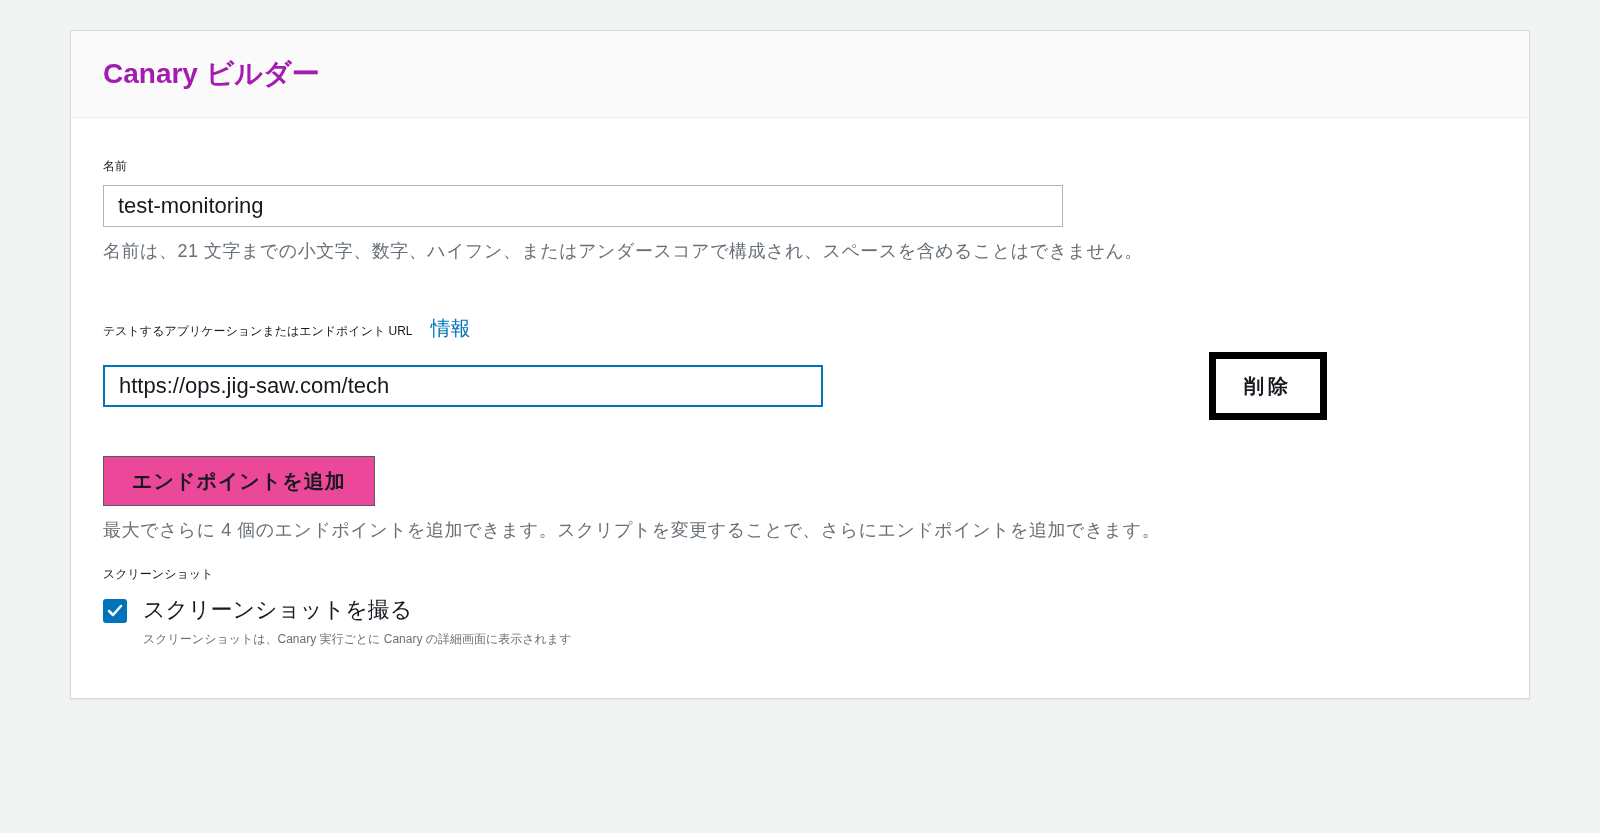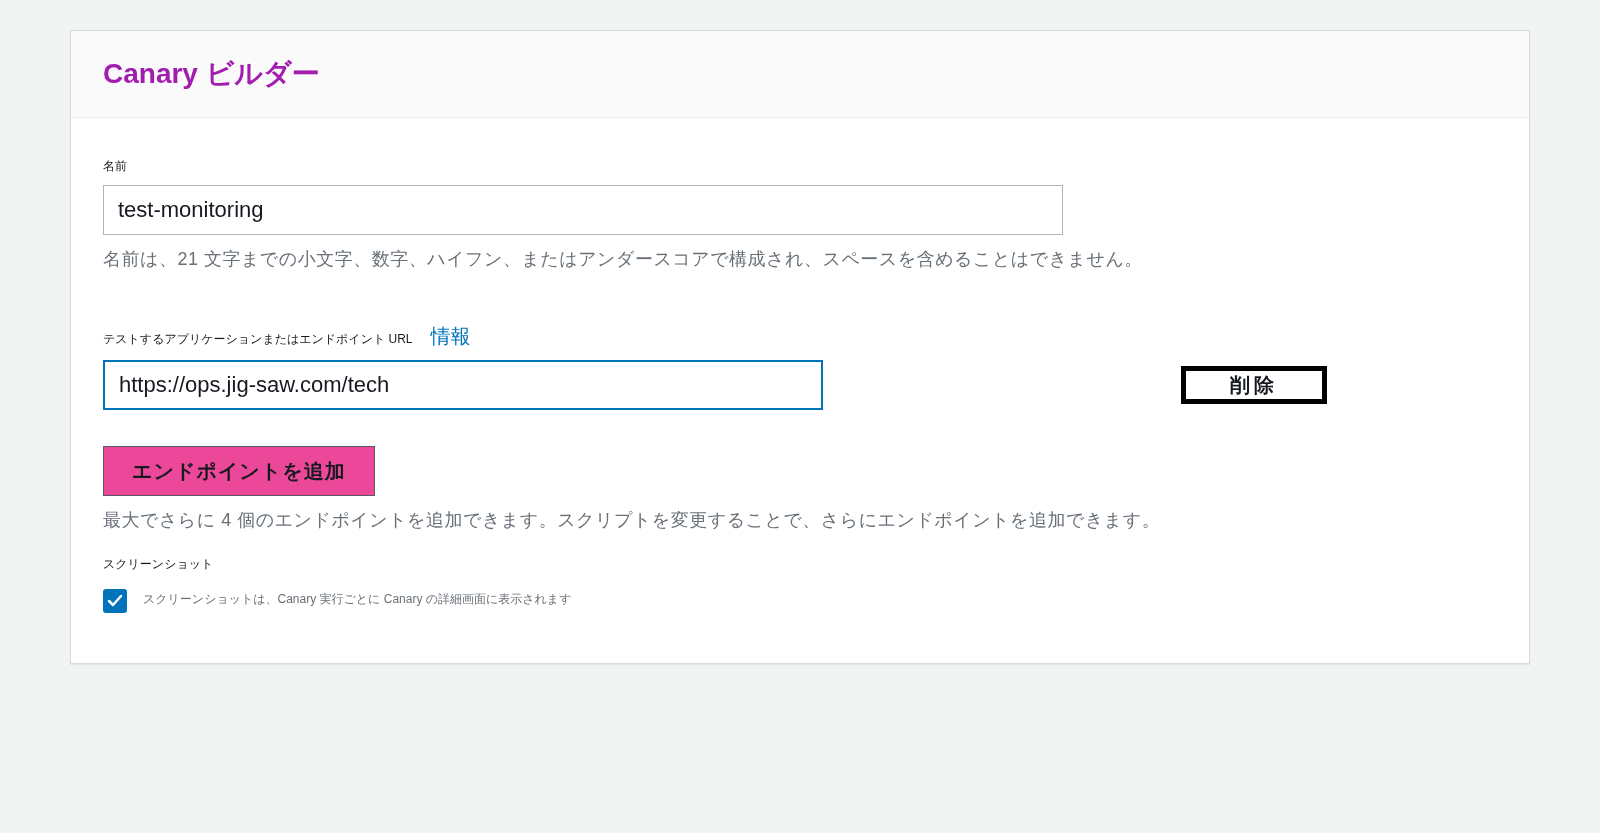--- a/index.html
+++ b/index.html
@@ -40,7 +40,7 @@
     }
     .text-input {
       width: 960px;
-      height: 50px;
+      height: 42px;
       border: 1px solid #aab7b8;
       padding: 8px 14px;
       font-size: 22px;

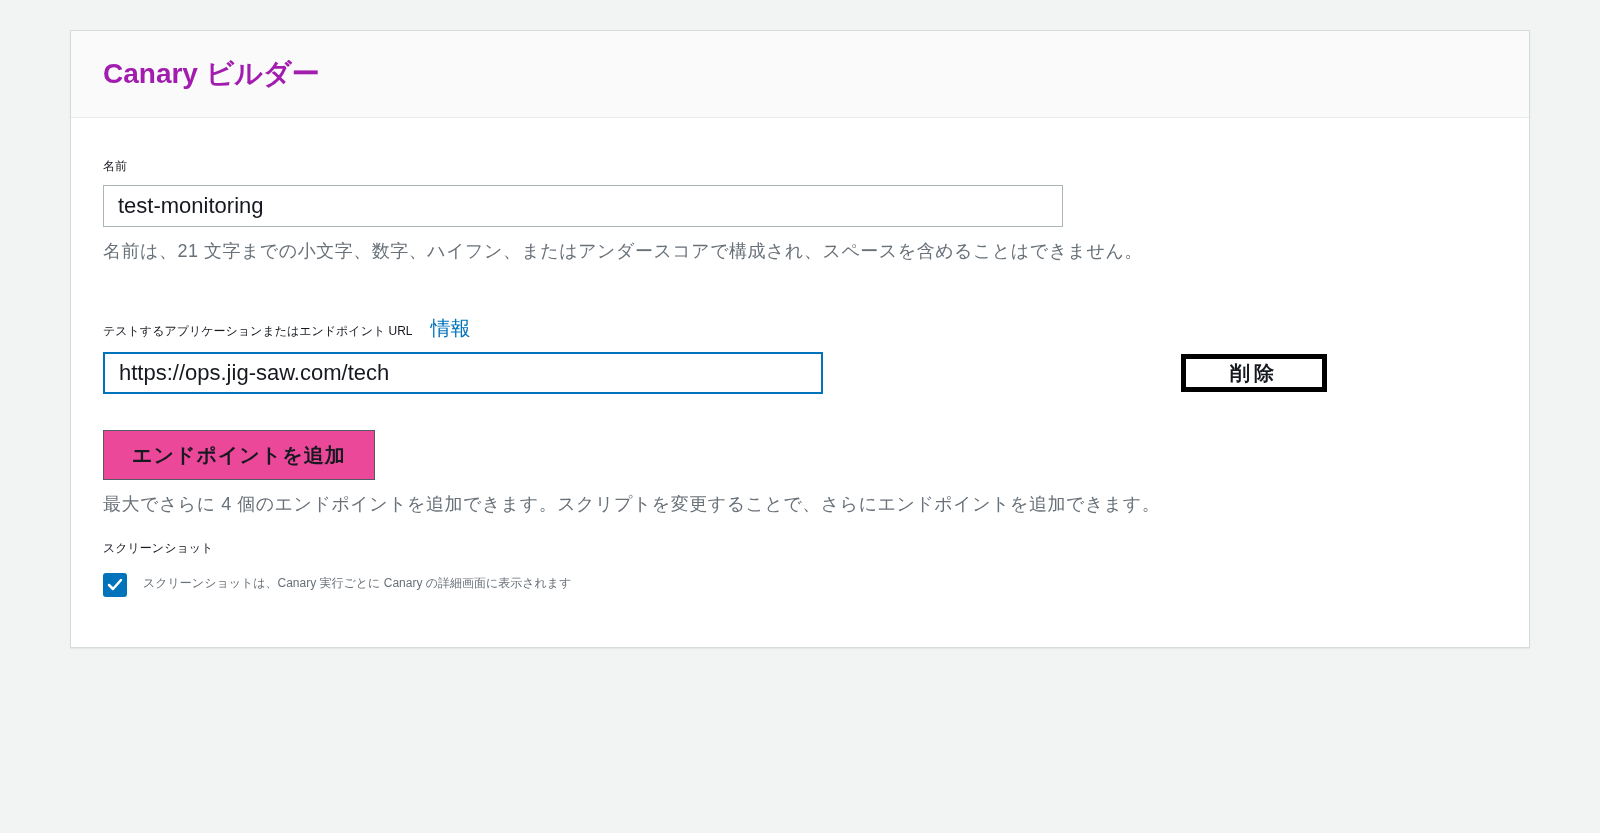--- a/index.html
+++ b/index.html
@@ -81,9 +81,9 @@
     .delete-btn {
       margin-left: auto;
       margin-right: 170px;
-      height: 38px;
-      padding: 0 44px;
-      border: 5px solid #000000;
+      height: 68px;
+      padding: 0 28px;
+      border: 7px solid #000000;
       background: #ffffff;
       font-size: 20px;
       font-weight: 700;

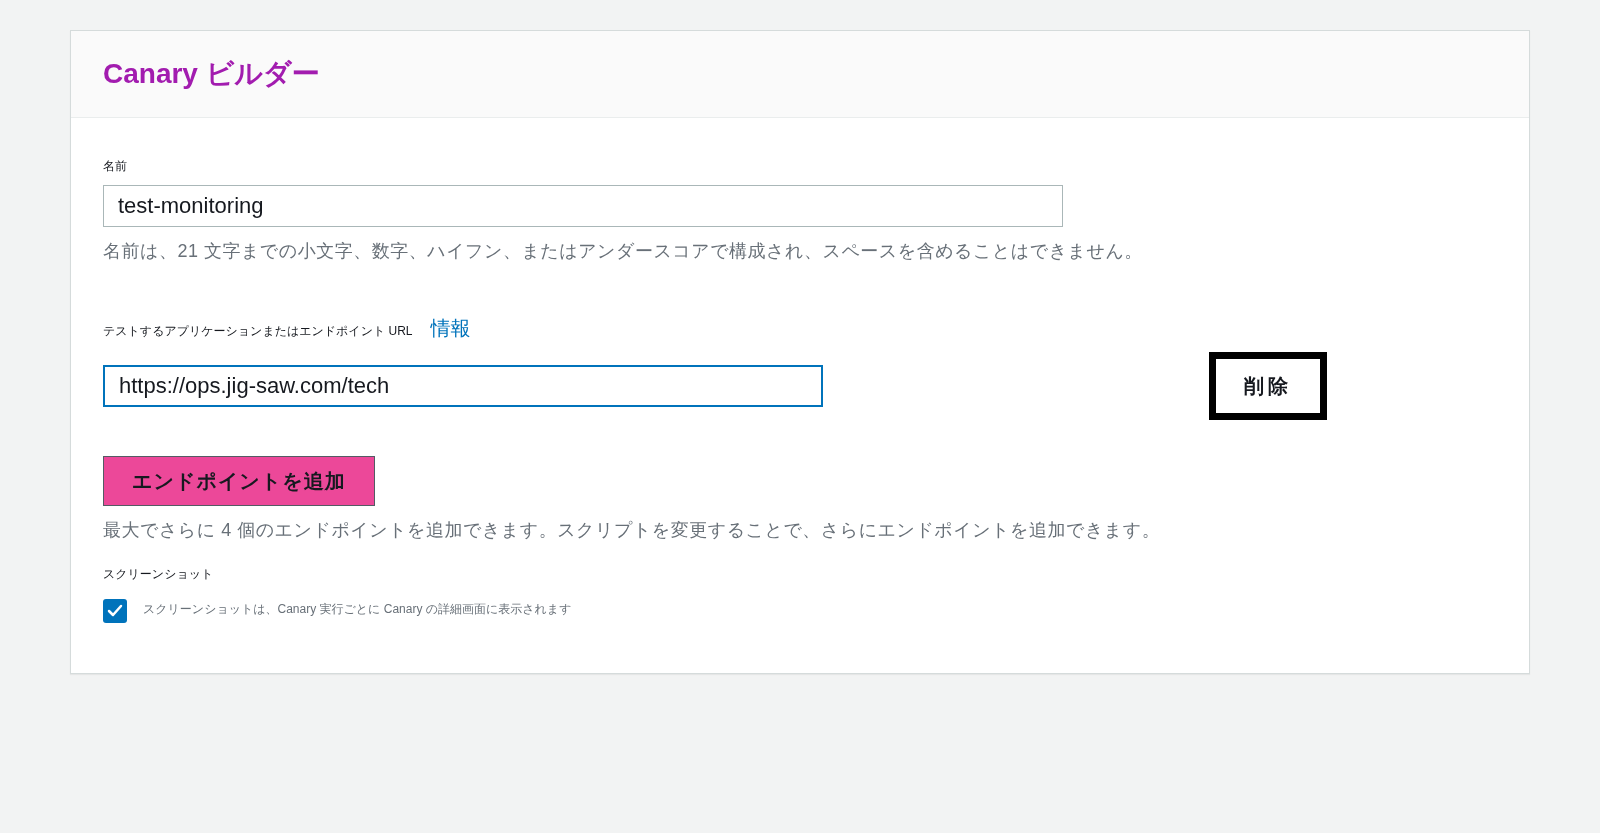--- a/index.html
+++ b/index.html
@@ -179,6 +179,7 @@
           </svg>
         </div>
         <div class="checkbox-content">
+          <span class="checkbox-label">スクリーンショットを撮る</span>
           <span class="checkbox-desc">スクリーンショットは、Canary 実行ごとに Canary の詳細画面に表示されます</span>
         </div>
       </div>

